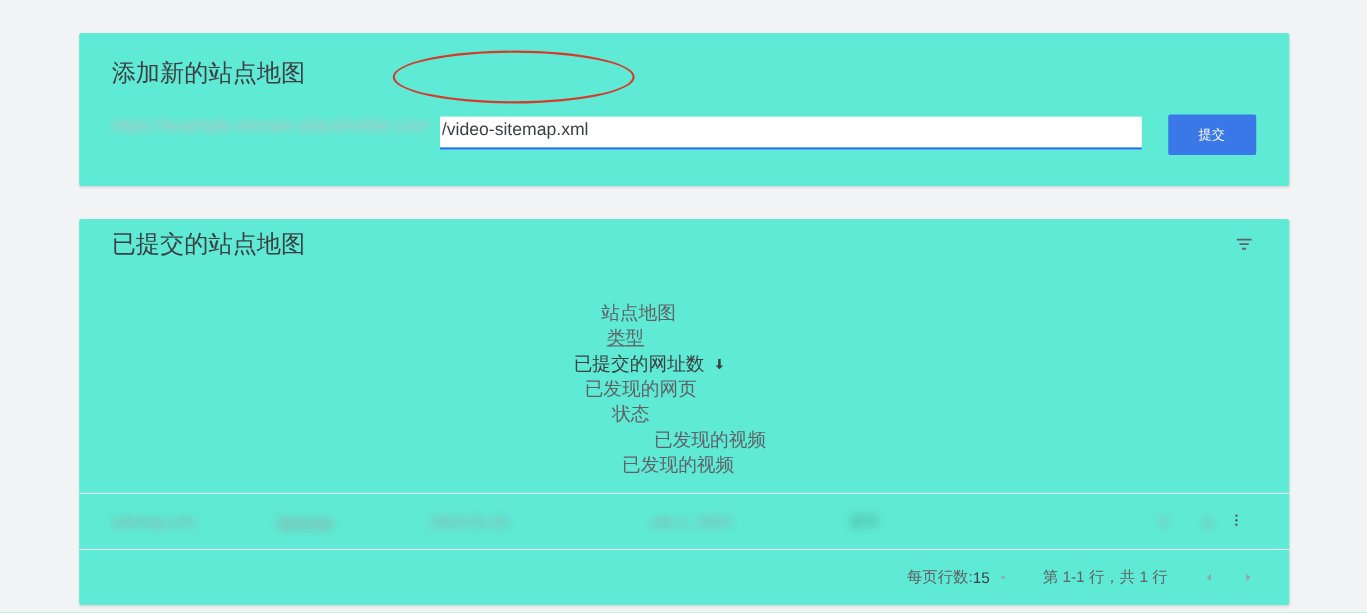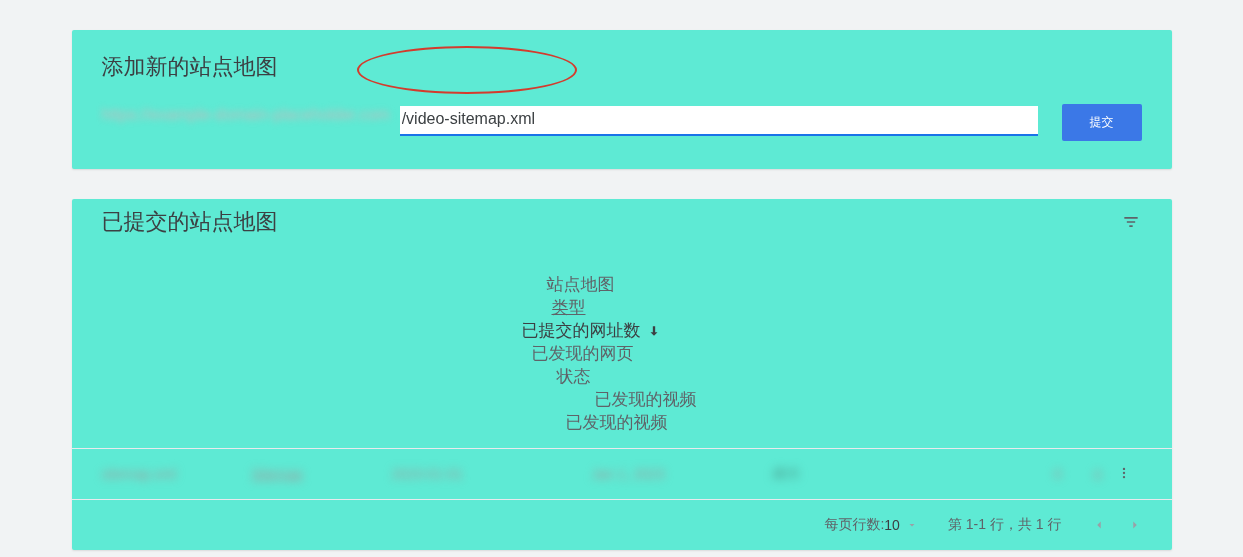--- a/index.html
+++ b/index.html
@@ -246,7 +246,7 @@
     <div class="rows-per-page">
       <span>每页行数:</span>
       <span class="rows-select">
-        <span>10</span>
+        <span>15</span>
         <svg viewBox="0 0 24 24" fill="currentColor">
             <path d="M7 10l5 5 5-5z"></path>
           </svg>

